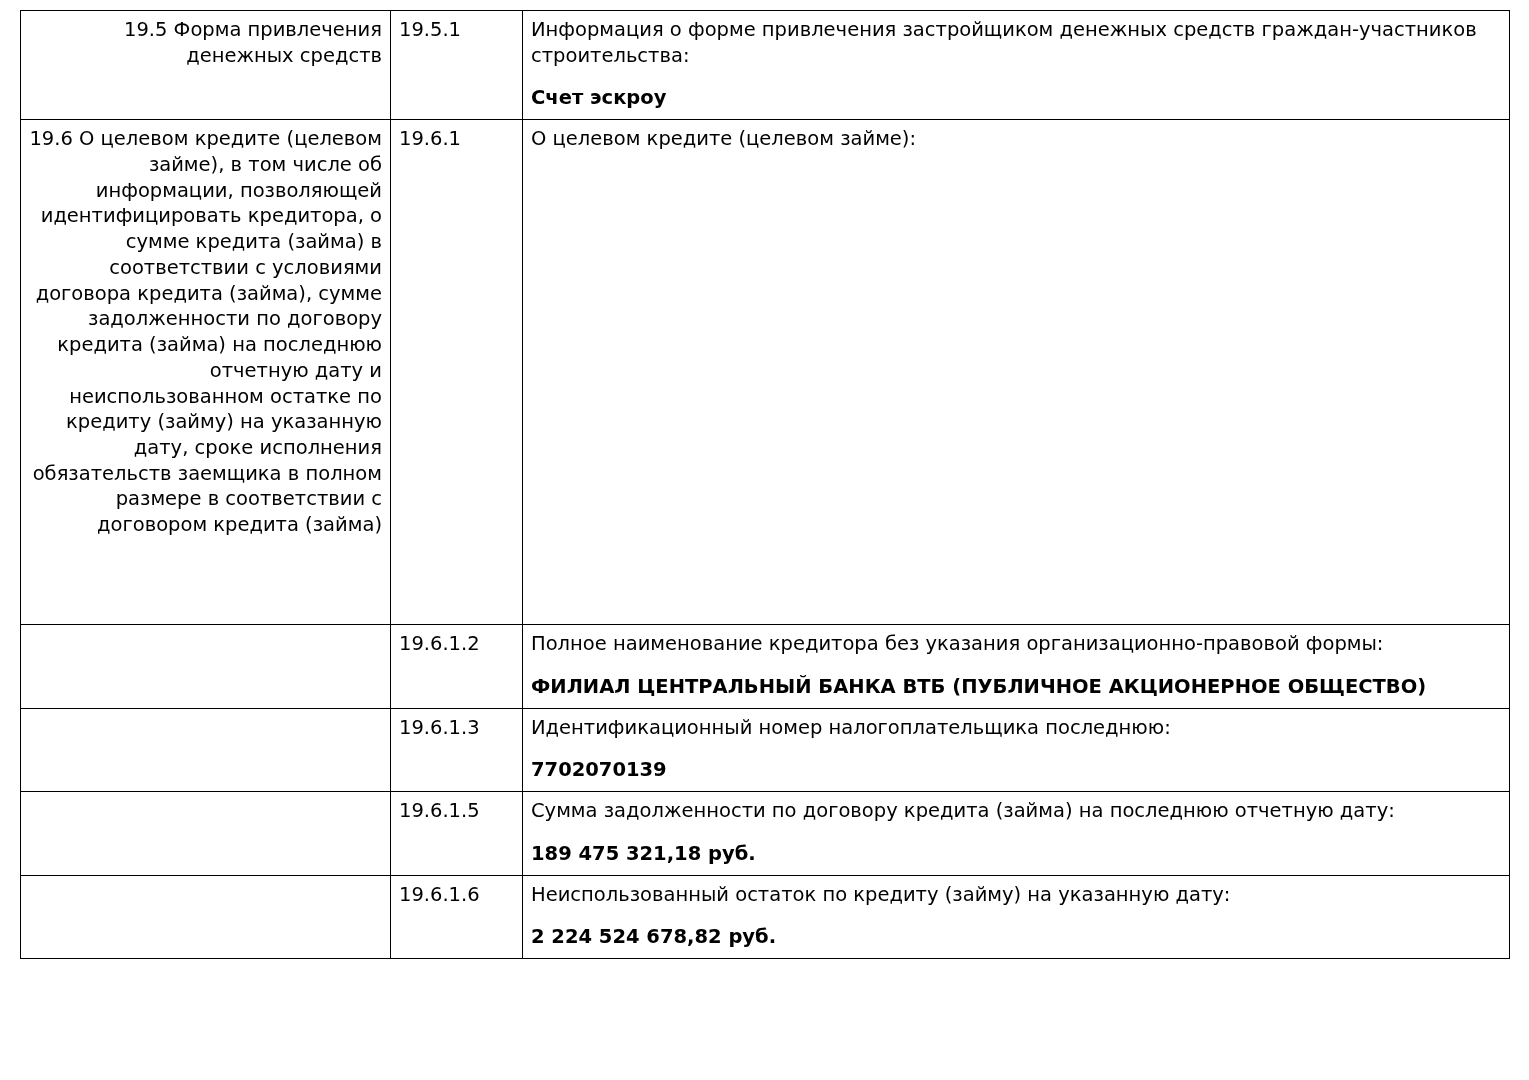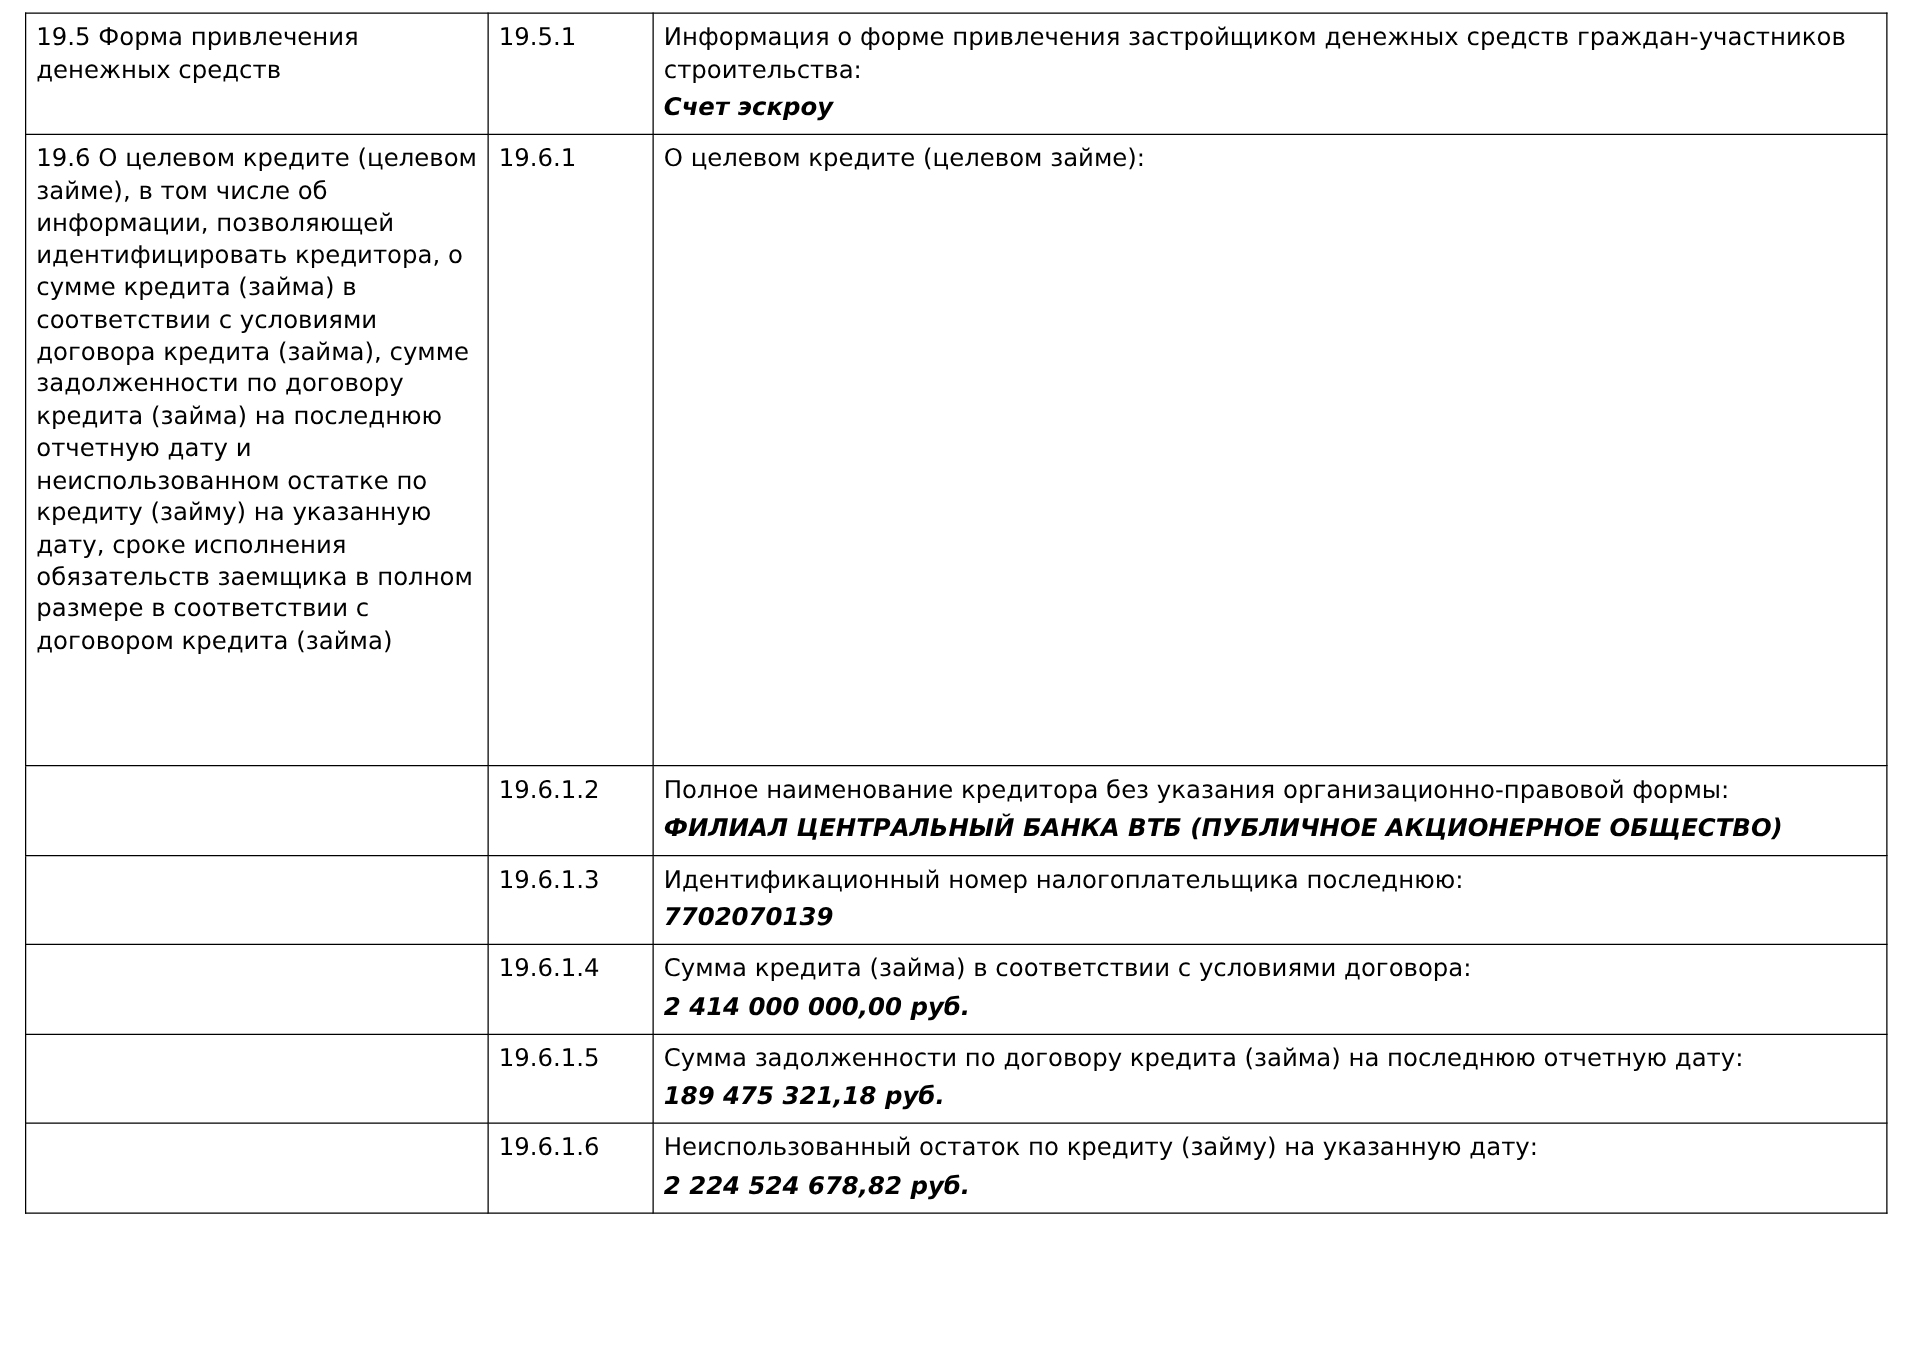--- a/index.html
+++ b/index.html
@@ -46,6 +46,7 @@
   td.col-label {
     font-size: 19.5px;
     line-height: 1.34;
+    text-align: right;
   }
   td.col-content {
     font-size: 19.5px;

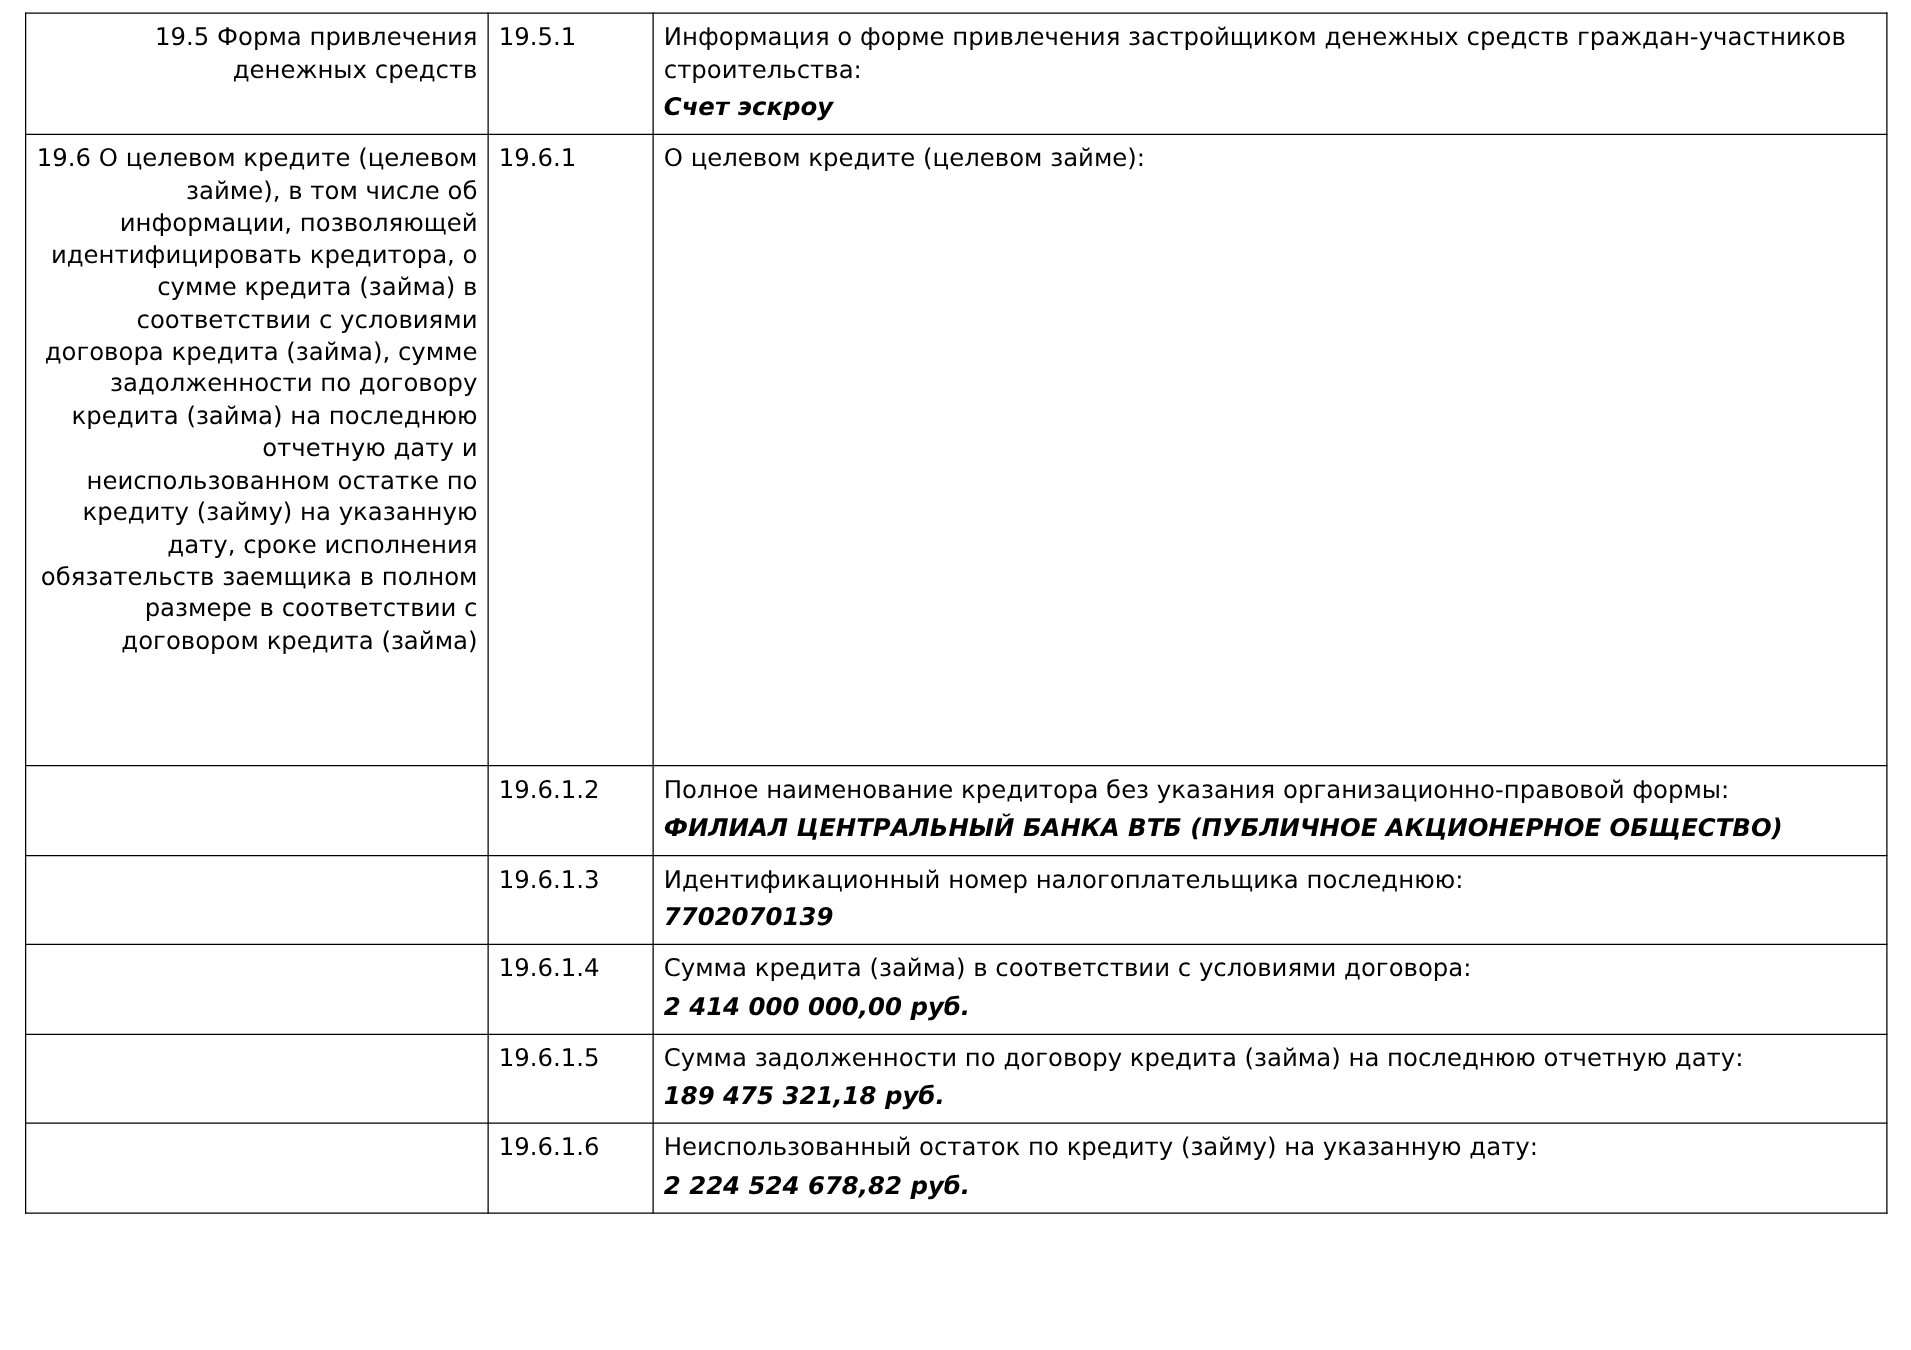--- a/index.html
+++ b/index.html
@@ -55,8 +55,7 @@
   .value {
     font-weight: bold;
     display: block;
-    margin-top: 5px;
-    font-style: italic;
+    margin-top: 17px;
   }
   .caption {
     display: block;

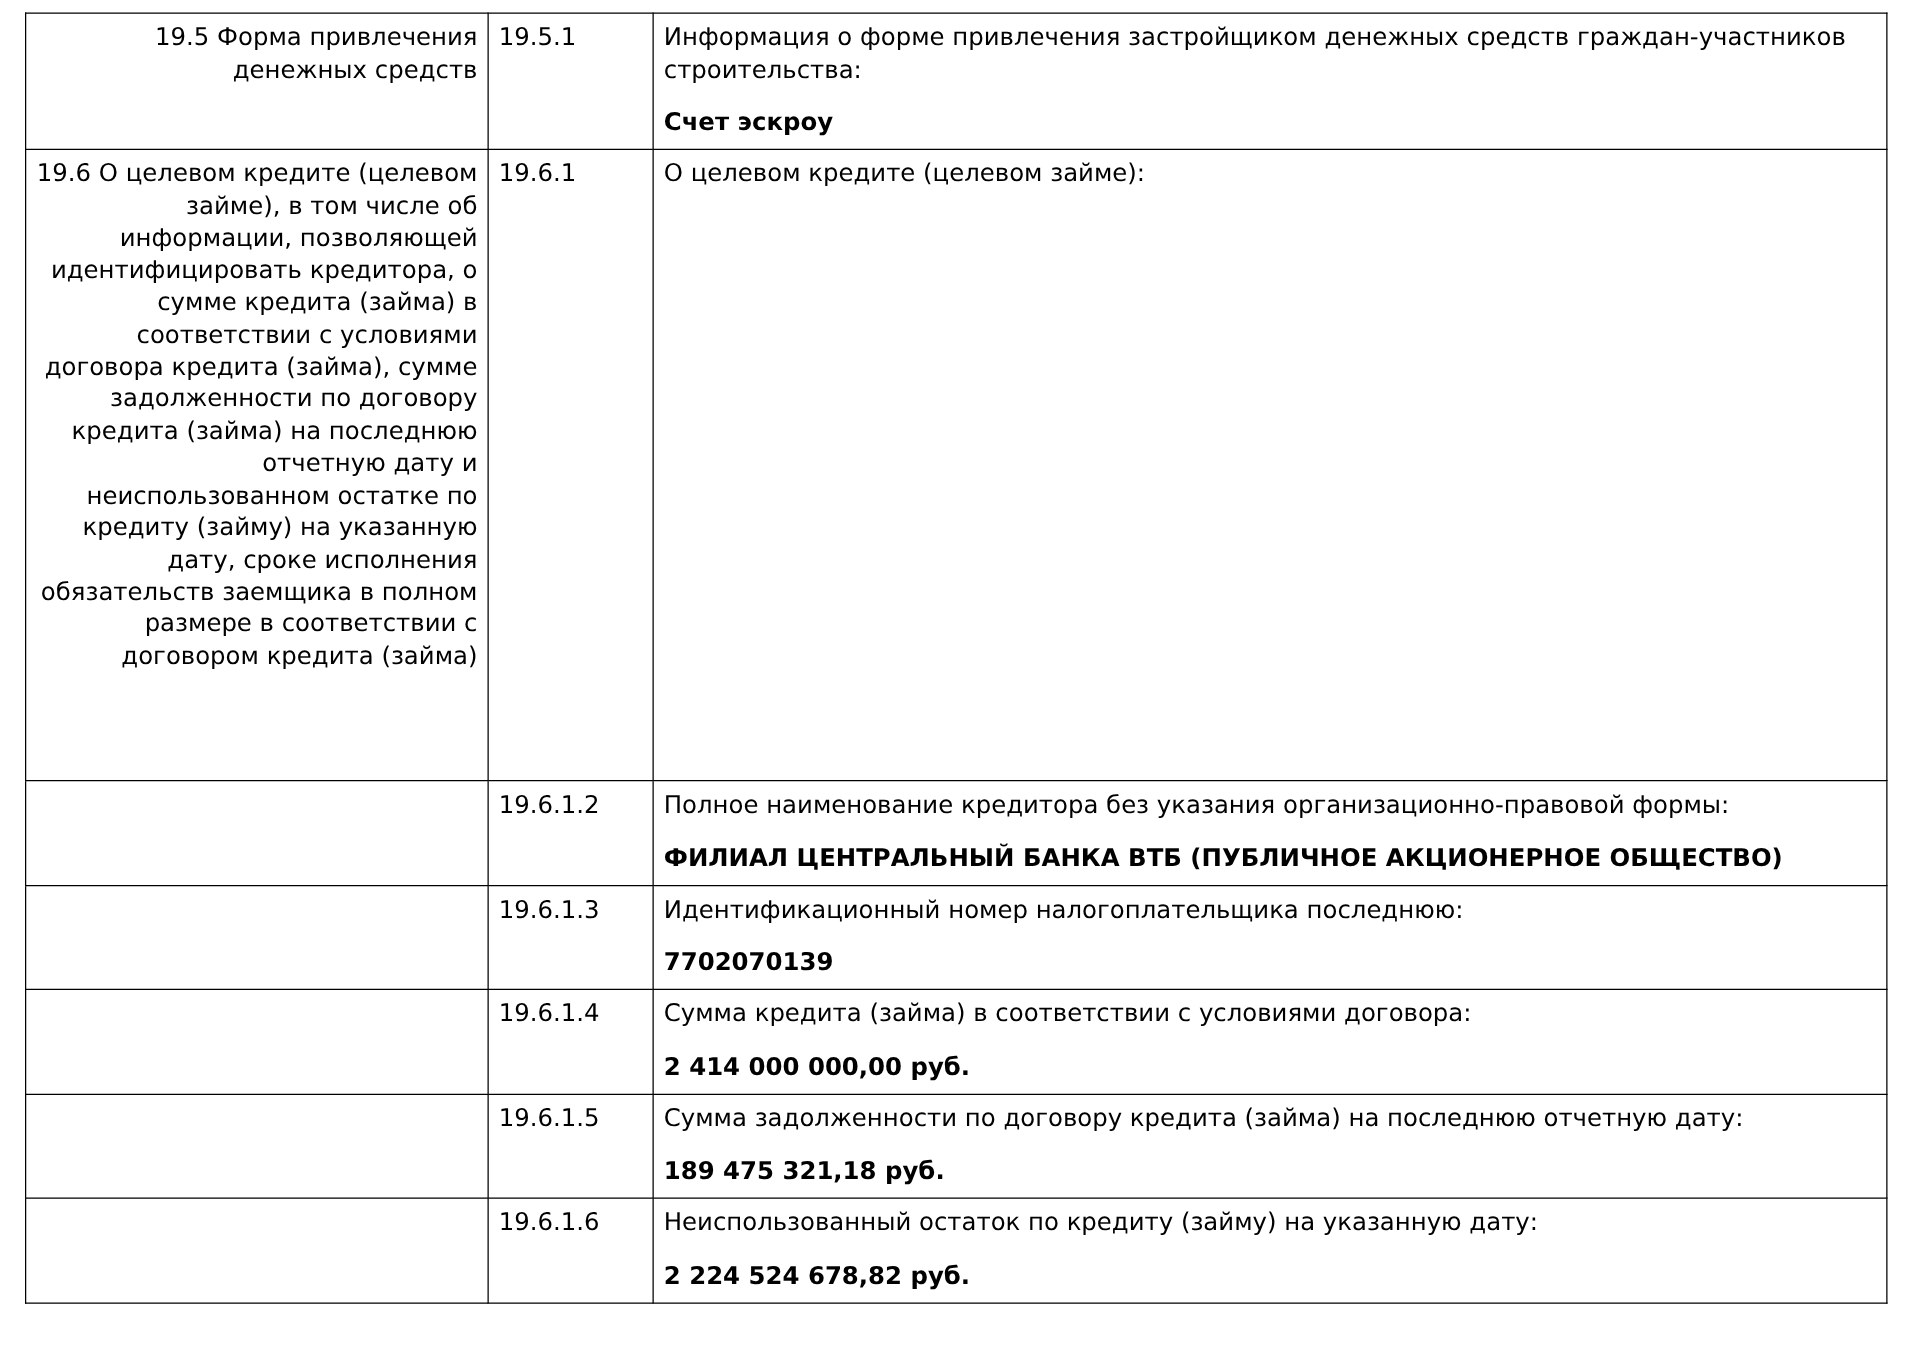--- a/index.html
+++ b/index.html
@@ -114,14 +114,6 @@
       </tr>
       <tr>
         <td class="col-label"></td>
-        <td class="col-num">19.6.1.4</td>
-        <td class="col-content">
-          <span class="caption">Сумма кредита (займа) в соответствии с условиями договора:</span>
-          <span class="value">2 414 000 000,00 руб.</span>
-        </td>
-      </tr>
-      <tr>
-        <td class="col-label"></td>
         <td class="col-num">19.6.1.5</td>
         <td class="col-content">
           <span class="caption">Сумма задолженности по договору кредита (займа) на последнюю отчетную дату:</span>

